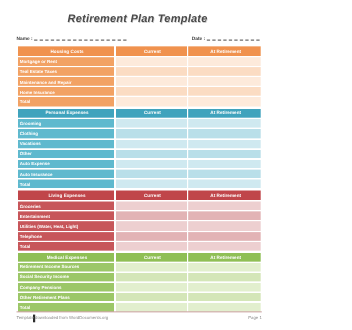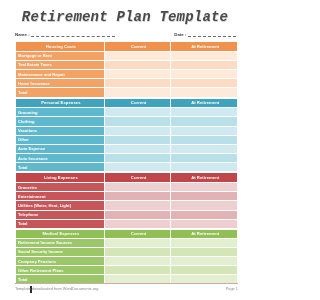--- a/index.html
+++ b/index.html
@@ -31,10 +31,10 @@
   }
   .doc-title {
     display: inline-block;
-    font-family: Liberation Mono, monospace;
+    font-family: Liberation Sans, sans-serif;
     font-style: italic;
     font-weight: bold;
-    font-size: 14px;
+    font-size: 10px;
     letter-spacing: 0.2px;
     color: #4a4a4a;
     text-shadow: 0.5px 0.5px 0px #cfcfcf, -0.3px -0.3px 0 #ffffff;

